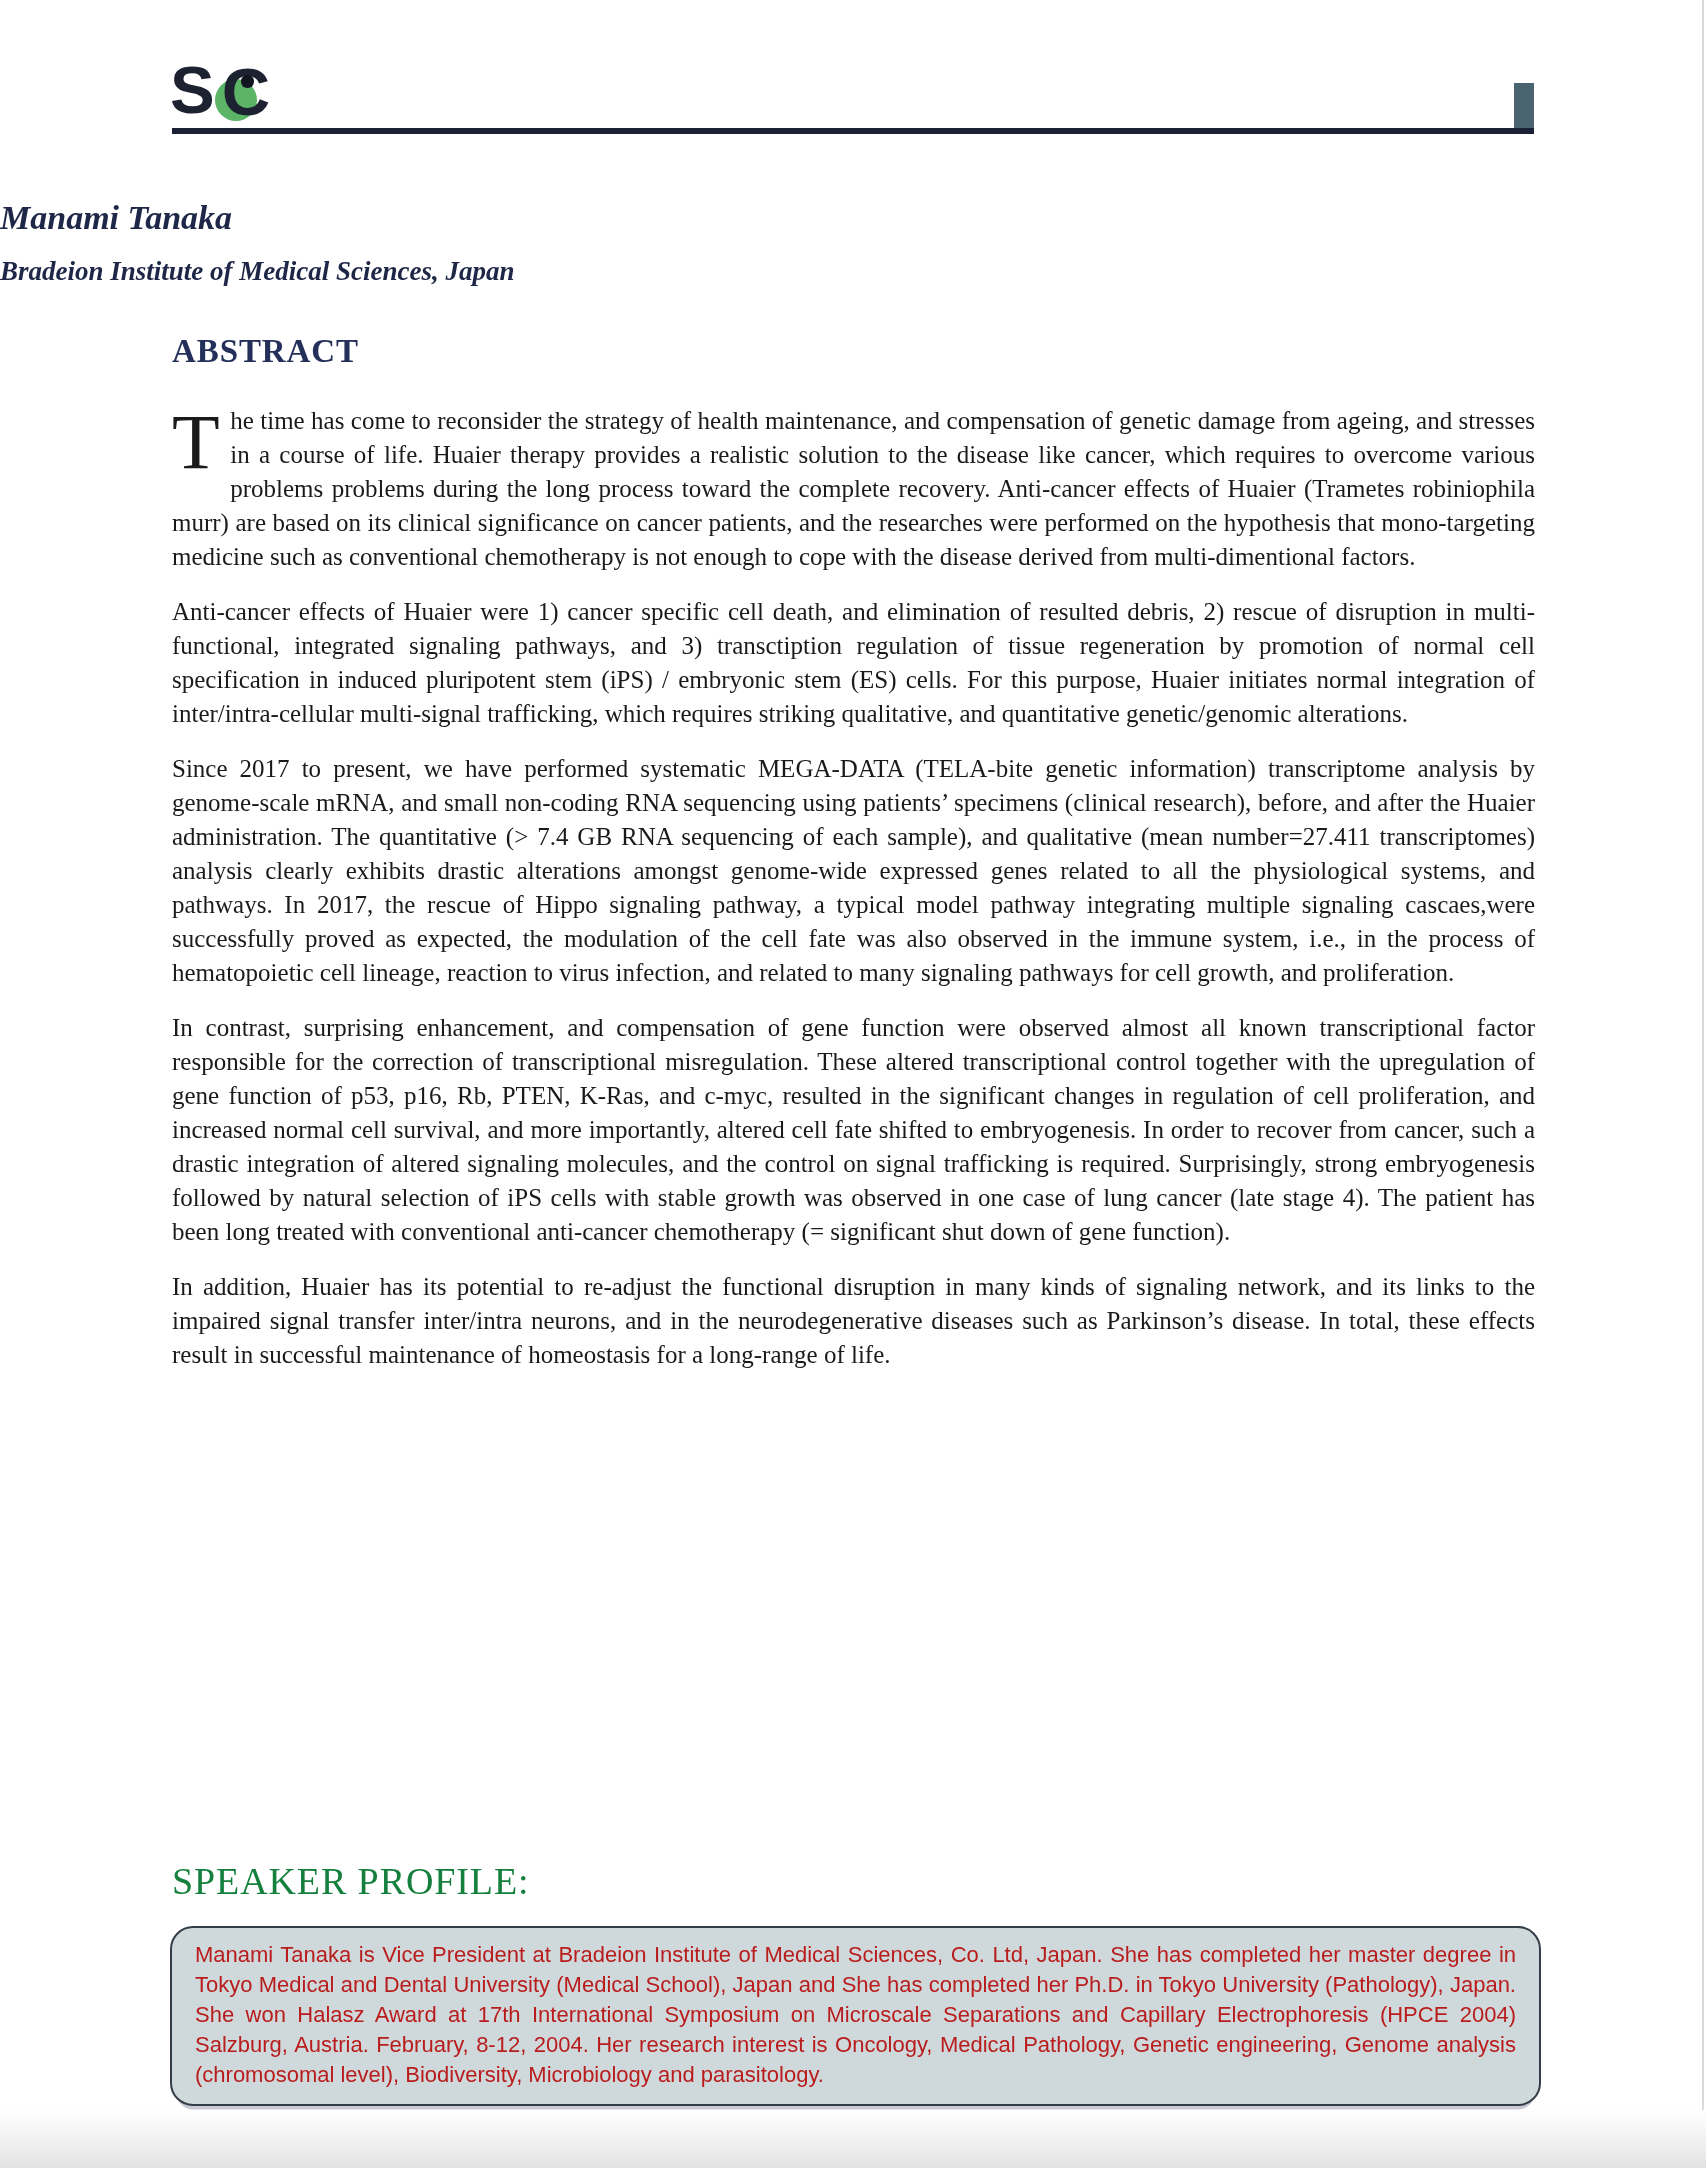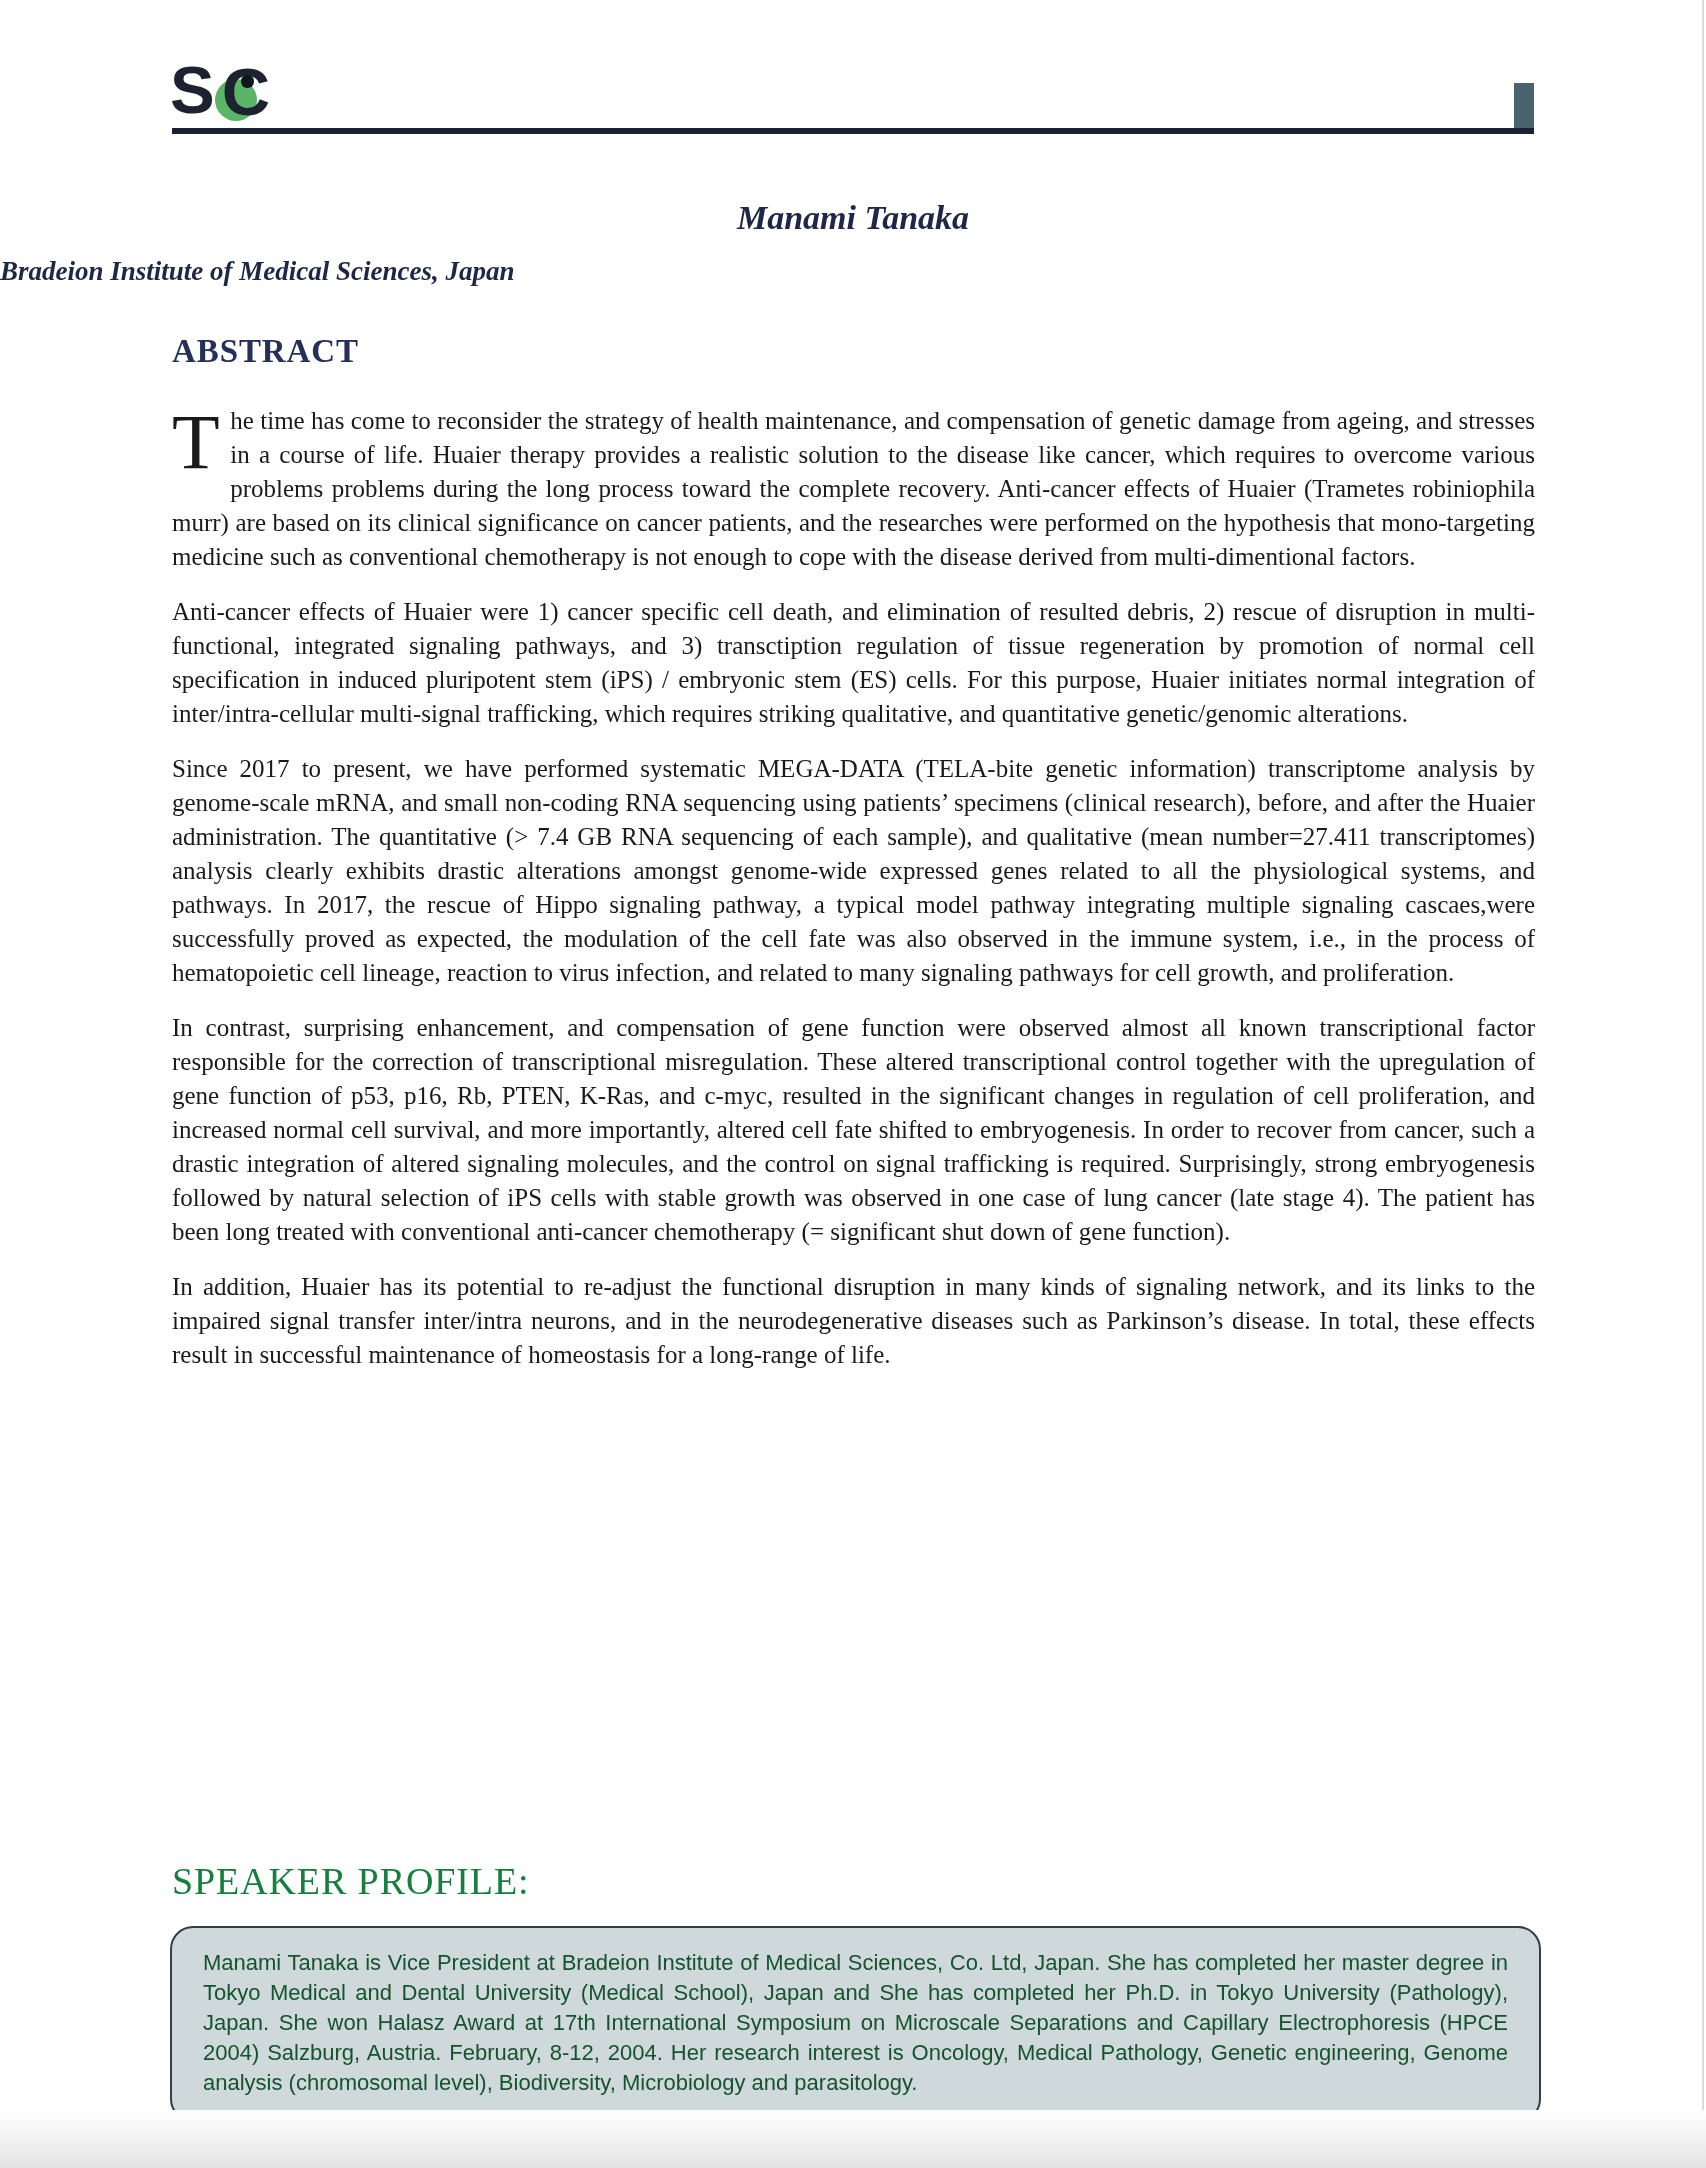--- a/index.html
+++ b/index.html
@@ -31,7 +31,7 @@
   
   .paper-title{margin:39px auto 0;width:1447px;text-align:center;
     font-size:47px;line-height:68px;font-weight:bold;color:#1e2747;}
-  .author-name{margin-top:65px;text-align:center;font-size:34px;font-weight:bold;font-style:italic;color:#1e2747;}
+  .author-name{margin-top:65px;font-size:34px;font-weight:bold;font-style:italic;color:#1e2747;}
   .author-affiliation{margin-top:19.4px;text-align:left;font-size:27px;font-weight:bold;font-style:italic;color:#1e2747;}
 
   

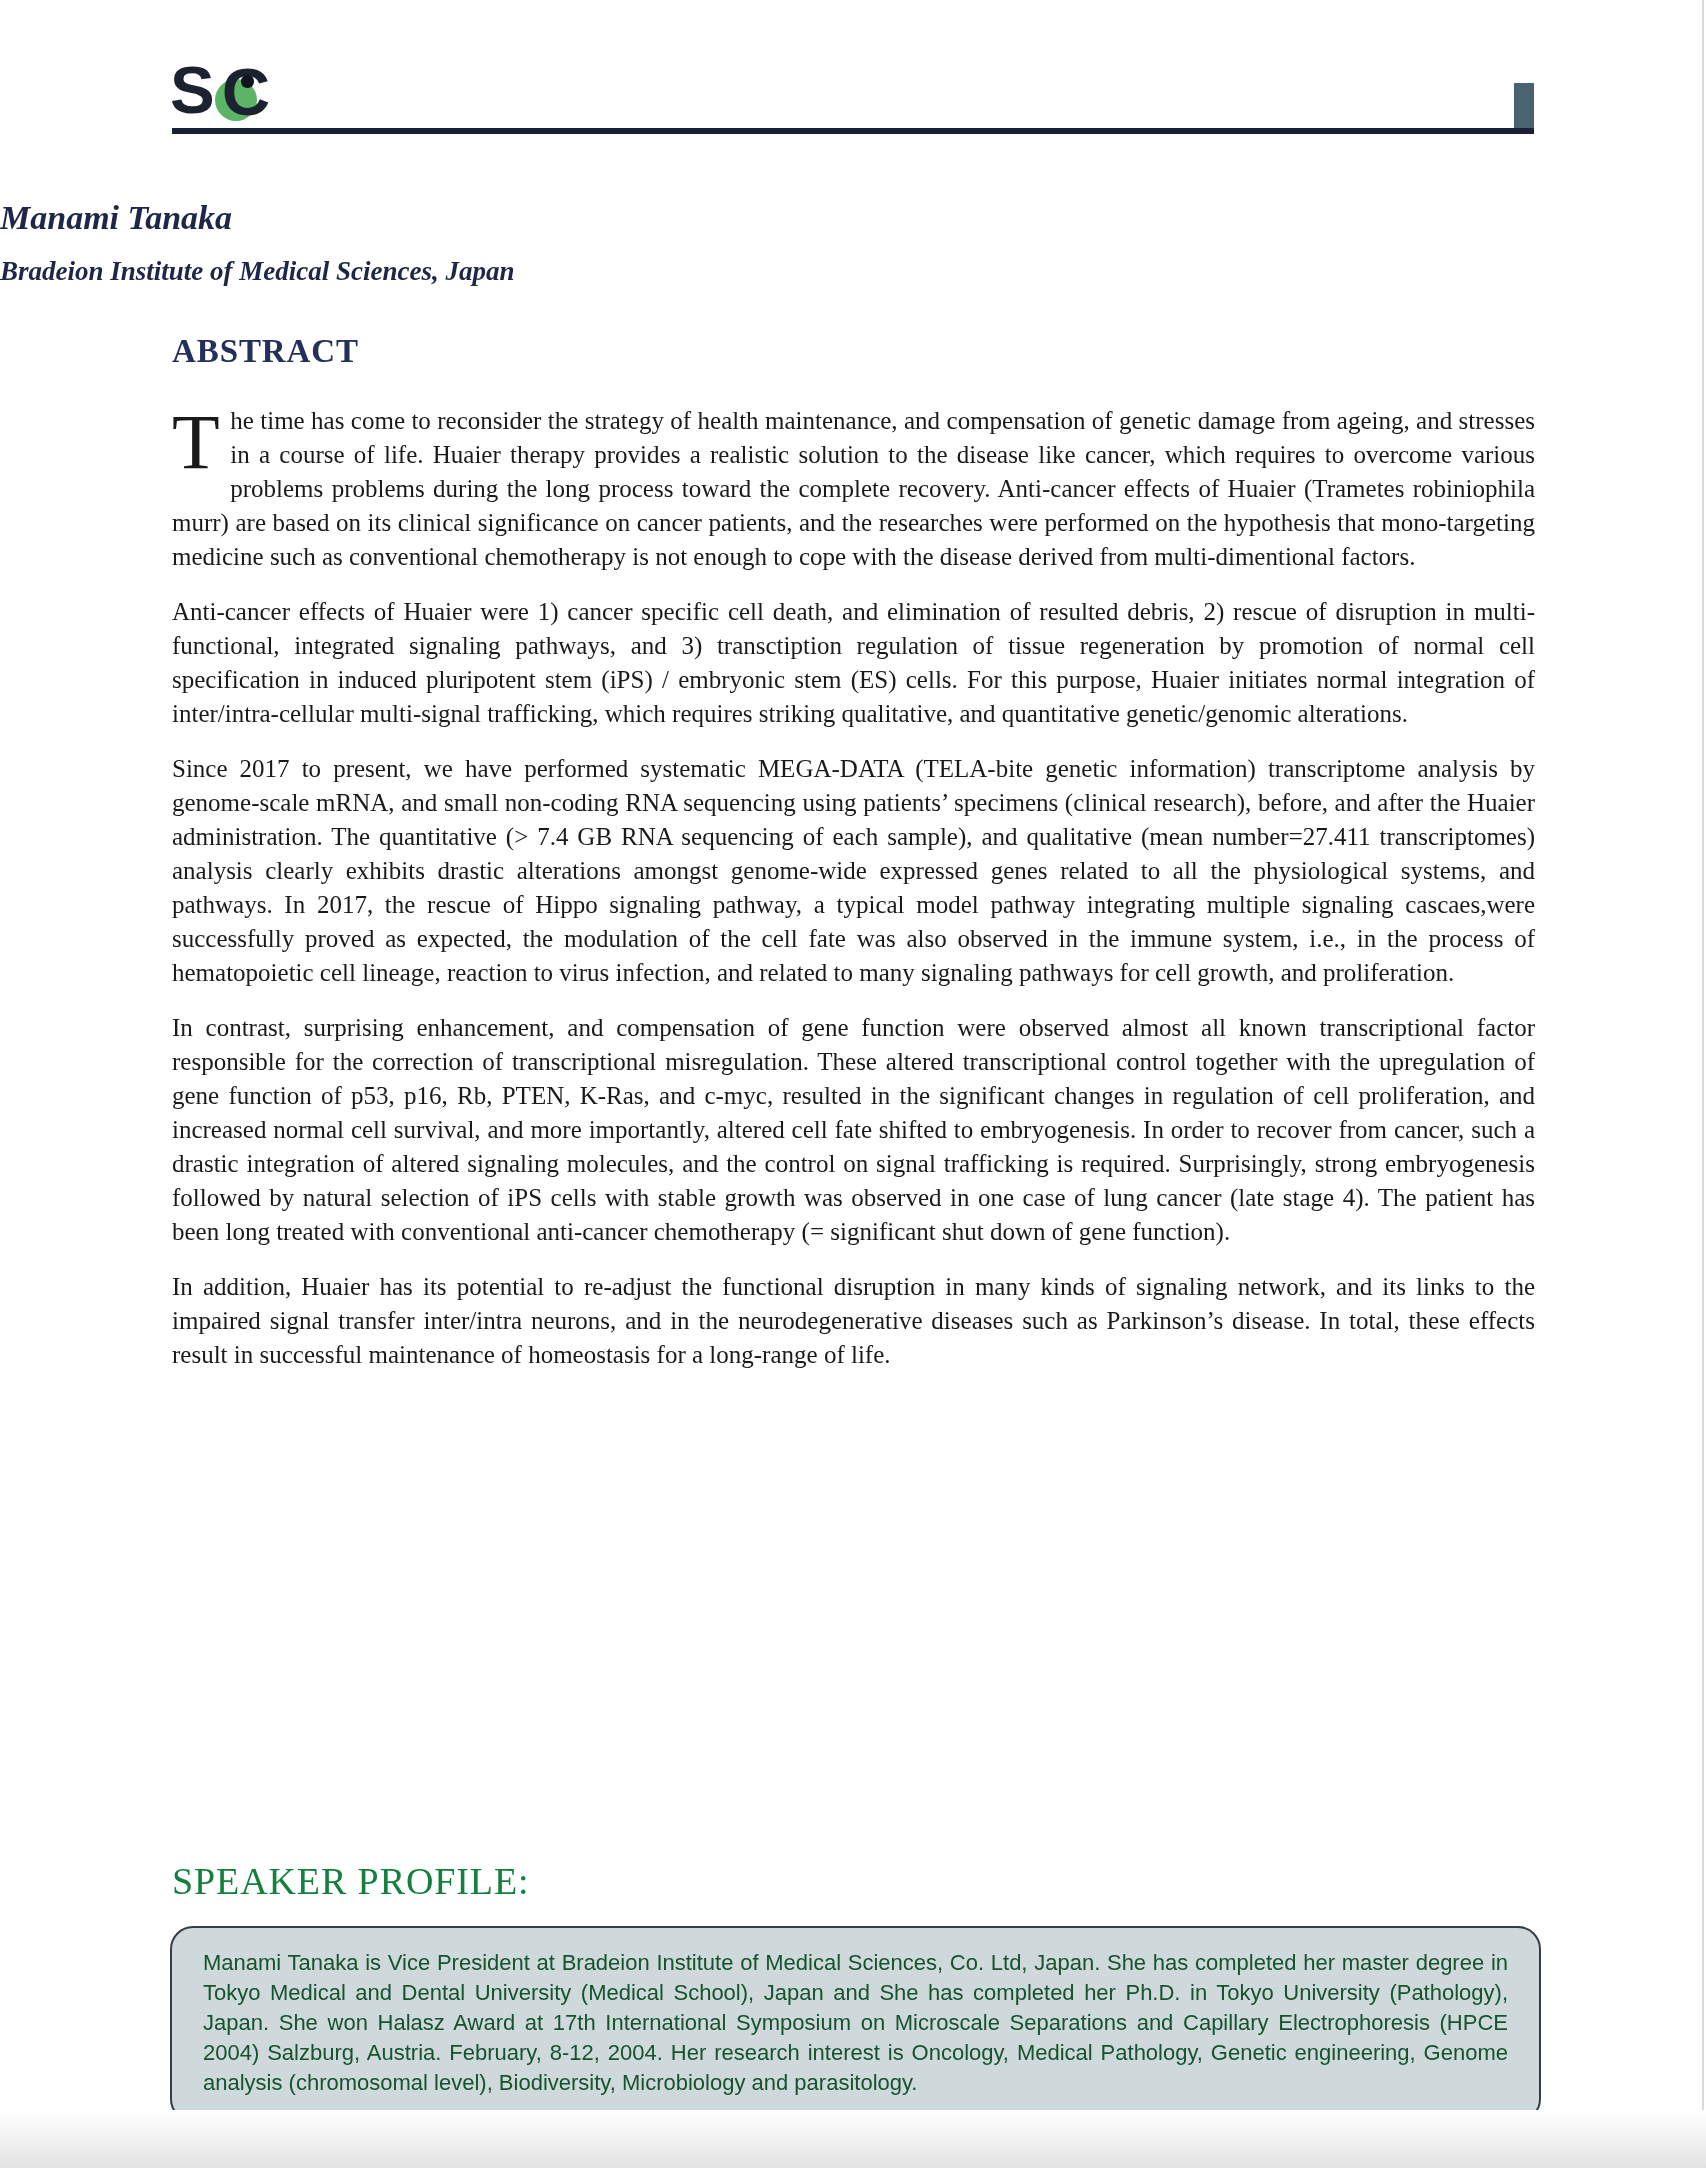--- a/index.html
+++ b/index.html
@@ -48,8 +48,8 @@
   .profile-box{position:absolute;left:170px;right:165px;top:1926px;
     background:#cfd8da;border:2.6px solid #333e48;border-radius:23px;
     padding:11.5px 23px 14px;box-shadow:0 9.7px 0 -6.2px rgba(125,120,150,0.4);}
-  .profile-box p{margin:8px;font-family:"Liberation Sans",sans-serif;font-size:22px;line-height:30px;
-    color:#14532d;text-align:justify;}
+  .profile-box p{margin:0;font-family:"Liberation Sans",sans-serif;font-size:22px;line-height:30px;
+    color:#b91c1c;text-align:justify;}
 </style>
 </head>
 <body>

